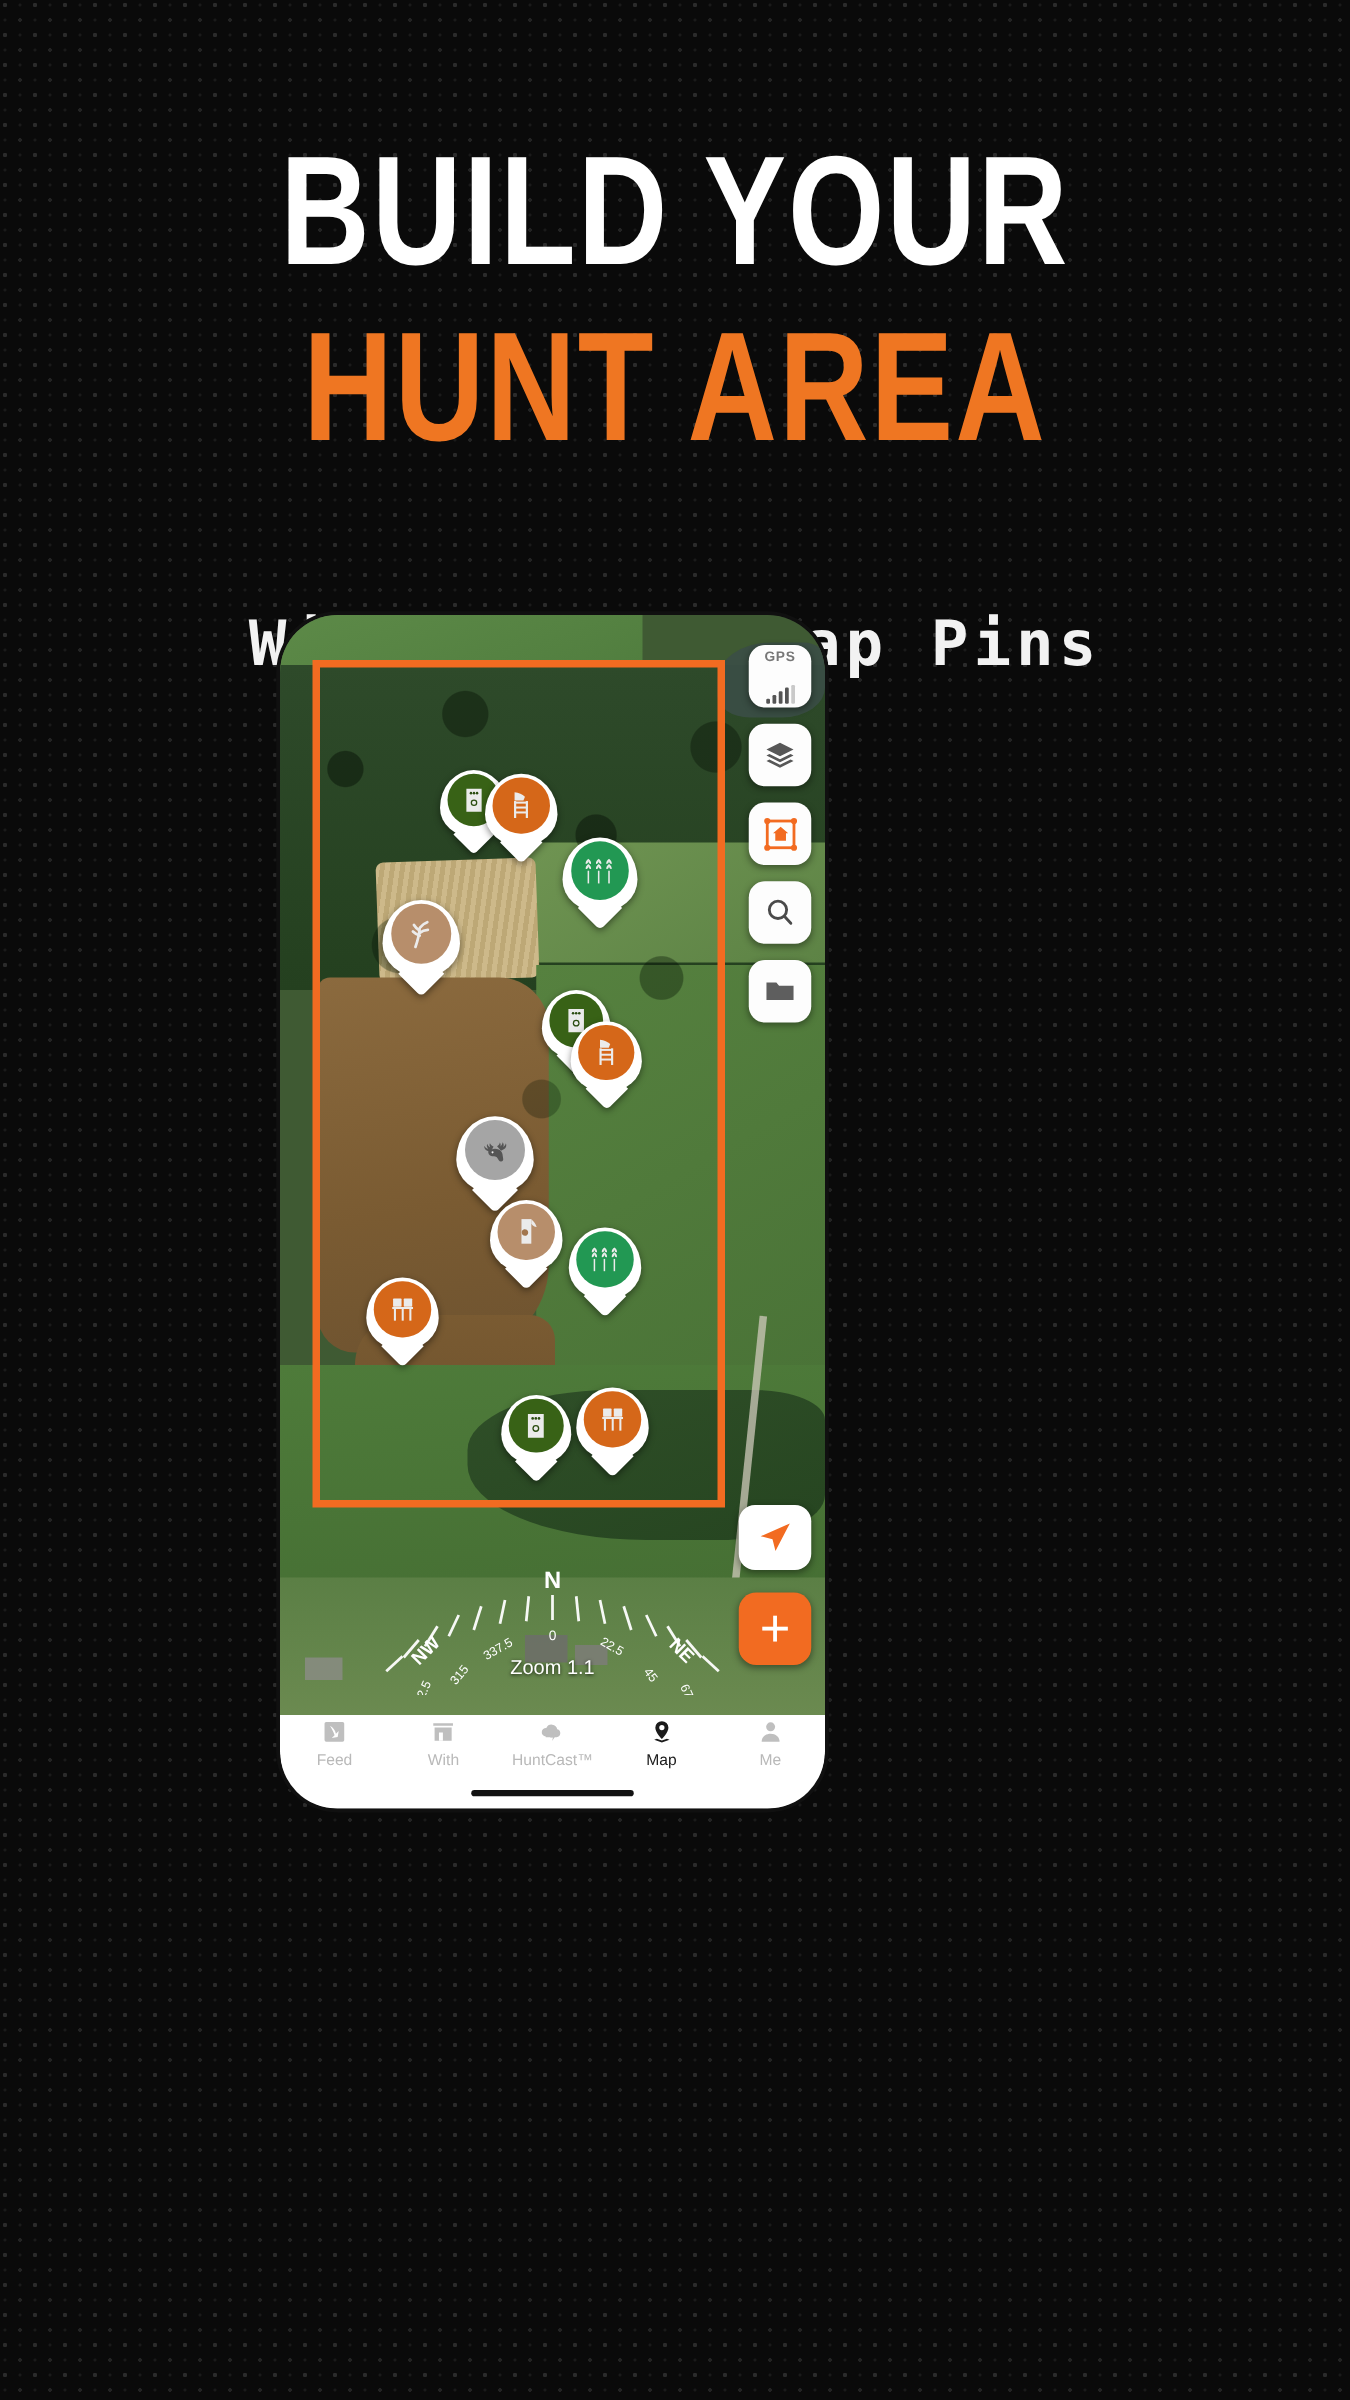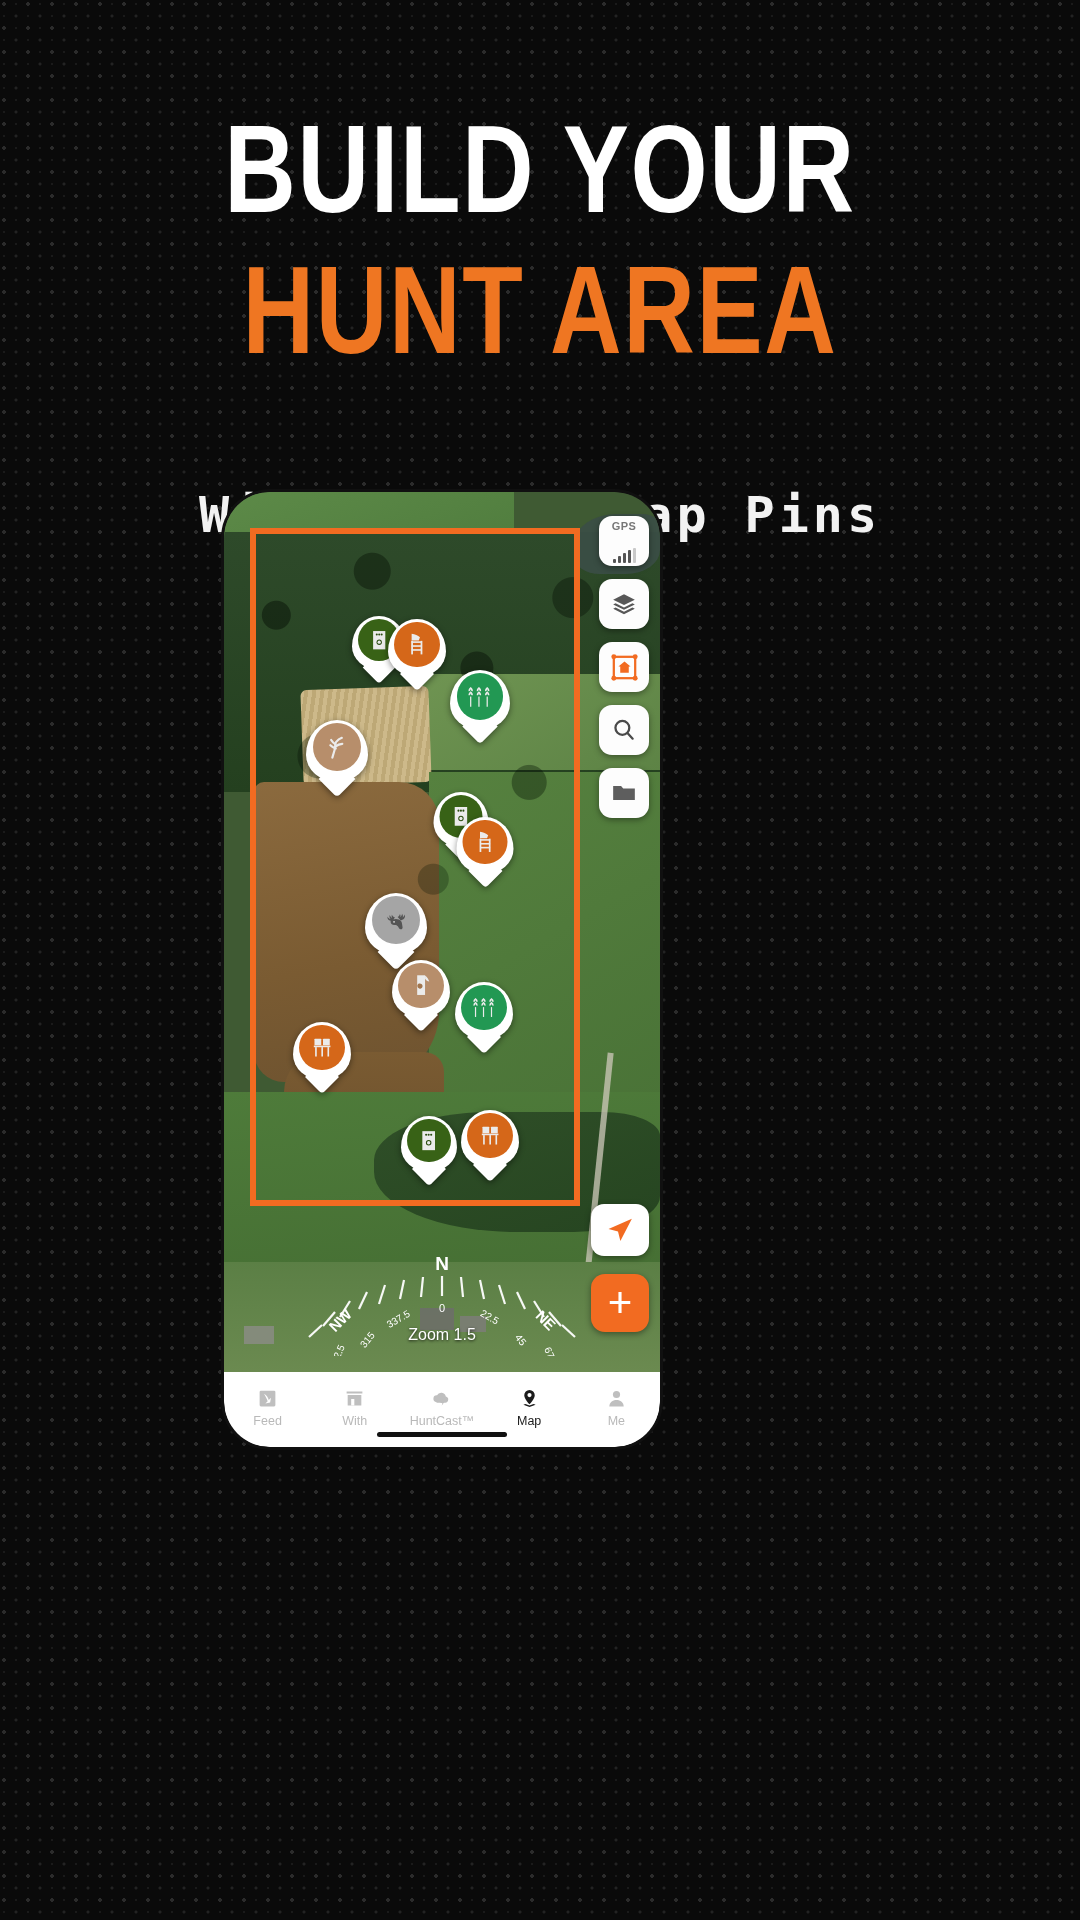--- a/index.html
+++ b/index.html
@@ -287,7 +287,7 @@
         <text x="226" y="96" fill="#fff" font-size="10" text-anchor="middle" transform="rotate(52 226 96)" font-family="Liberation Sans, sans-serif">45</text>
         <text x="256" y="112" fill="#fff" font-size="10" text-anchor="middle" transform="rotate(66 256 112)" font-family="Liberation Sans, sans-serif">67.5</text>
       </svg>
-      <div id="zoom-label">Zoom 1.5</div>
+      <div id="zoom-label">Zoom 1.1</div>
 
       <div id="pins">
           <div class="pin" style="--s: 54px; left: 155px; top: 178px;">

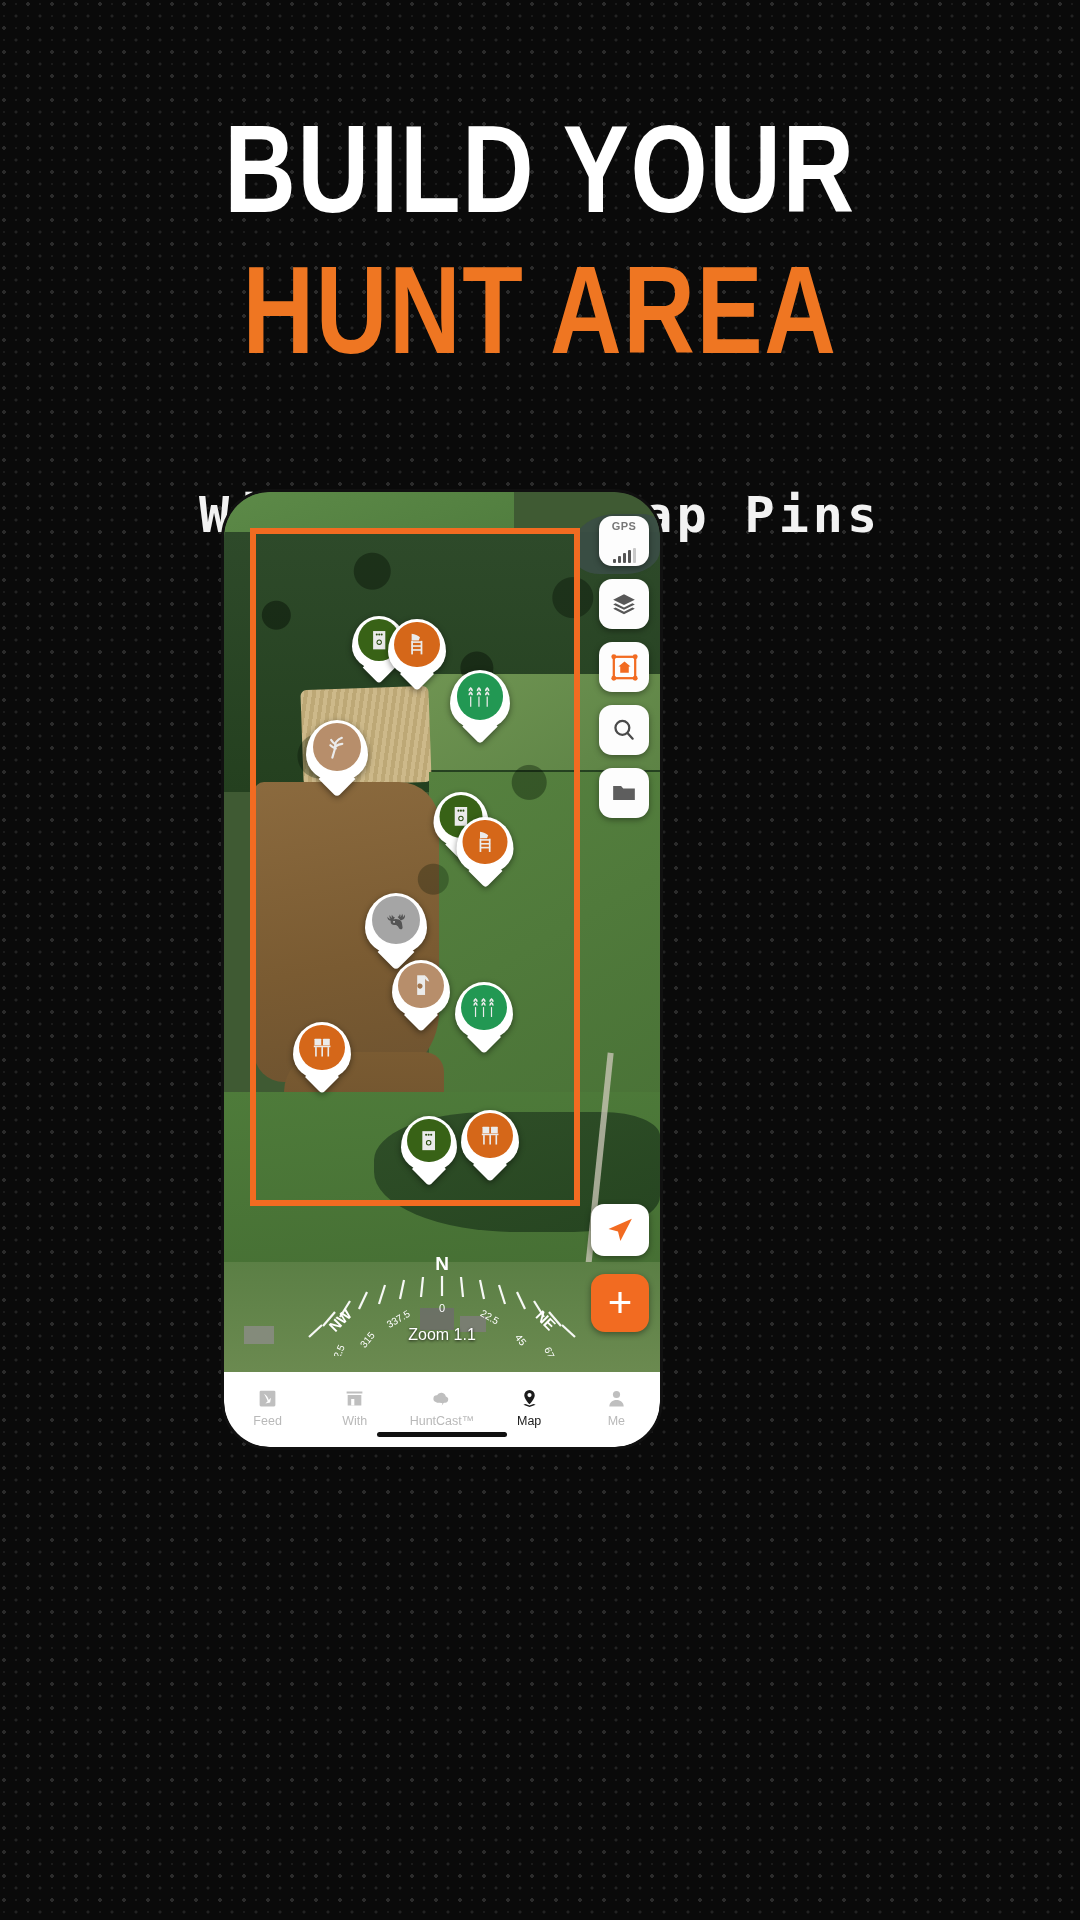--- a/index.html
+++ b/index.html
@@ -211,7 +211,7 @@
     position:absolute; left:0; bottom:0; width:436px; height:75px;
     background:#fff; border-radius:0 0 44px 44px;
     display:flex; align-items:flex-start; justify-content:space-around;
-    padding-top:16px; z-index:9;
+    padding-top:3px; z-index:9;
   }
   .tab{ display:flex; flex-direction:column; align-items:center; gap:5px; width:78px;}
   .tab svg{ width:21px; height:21px; }

